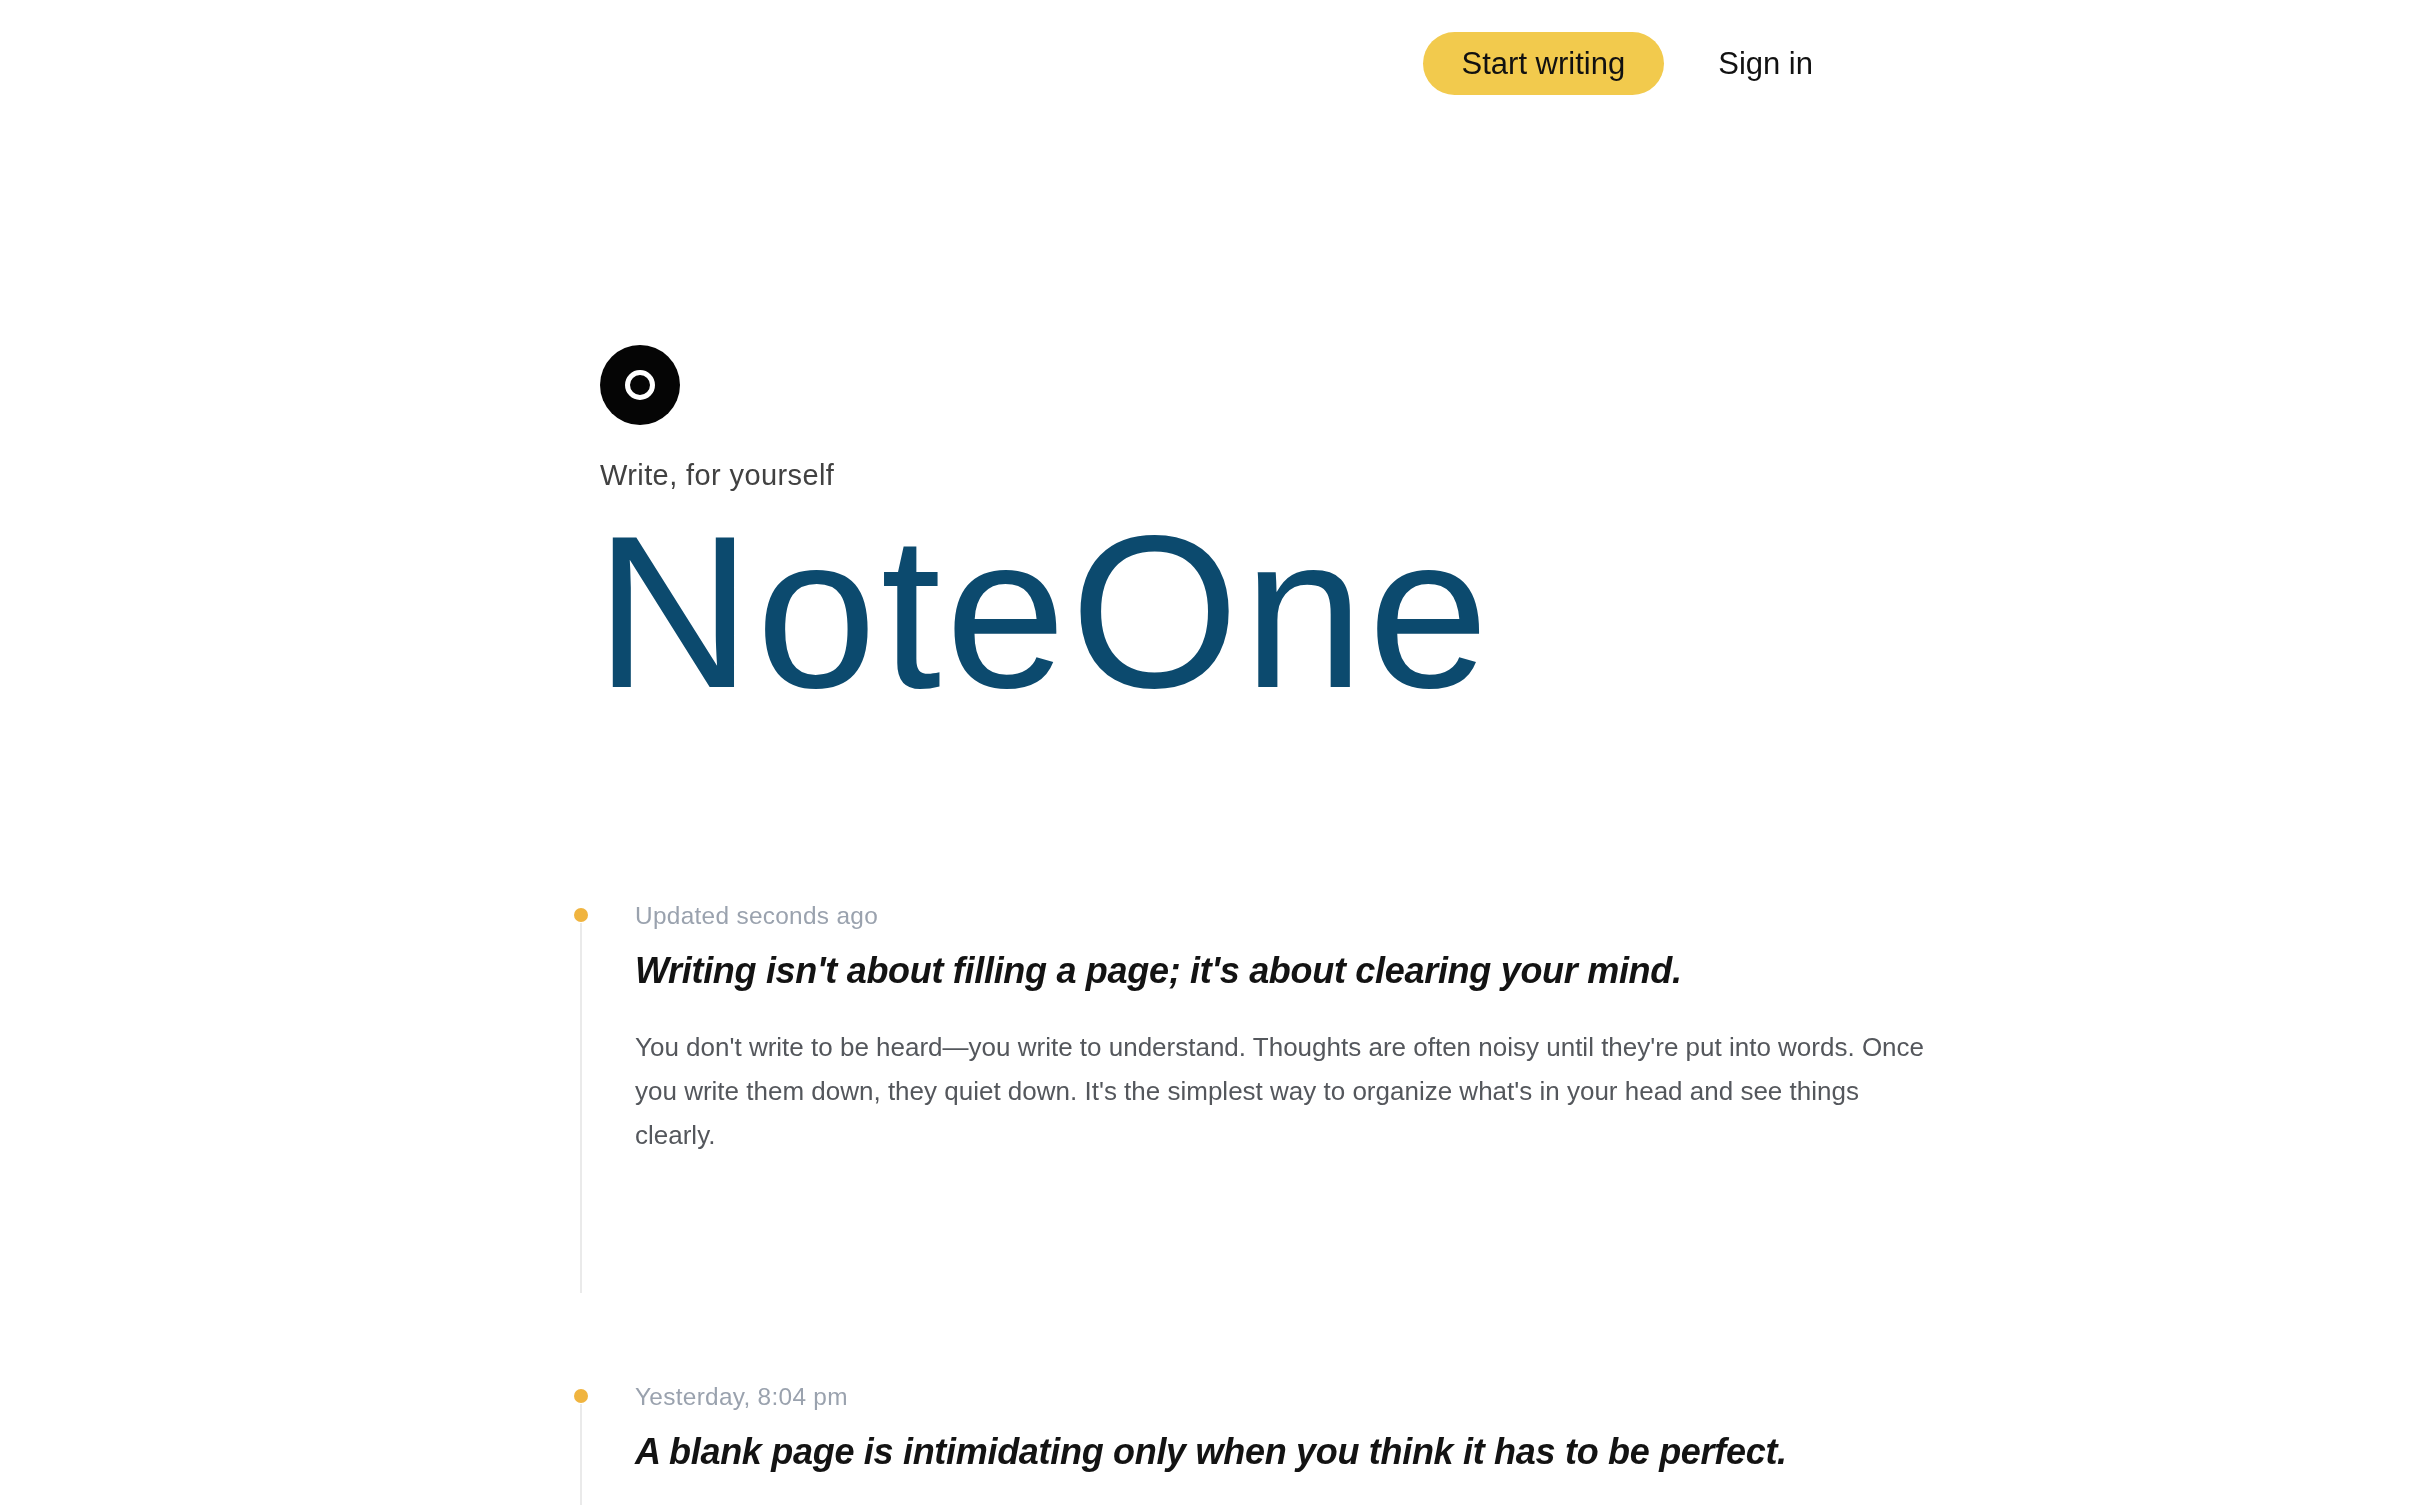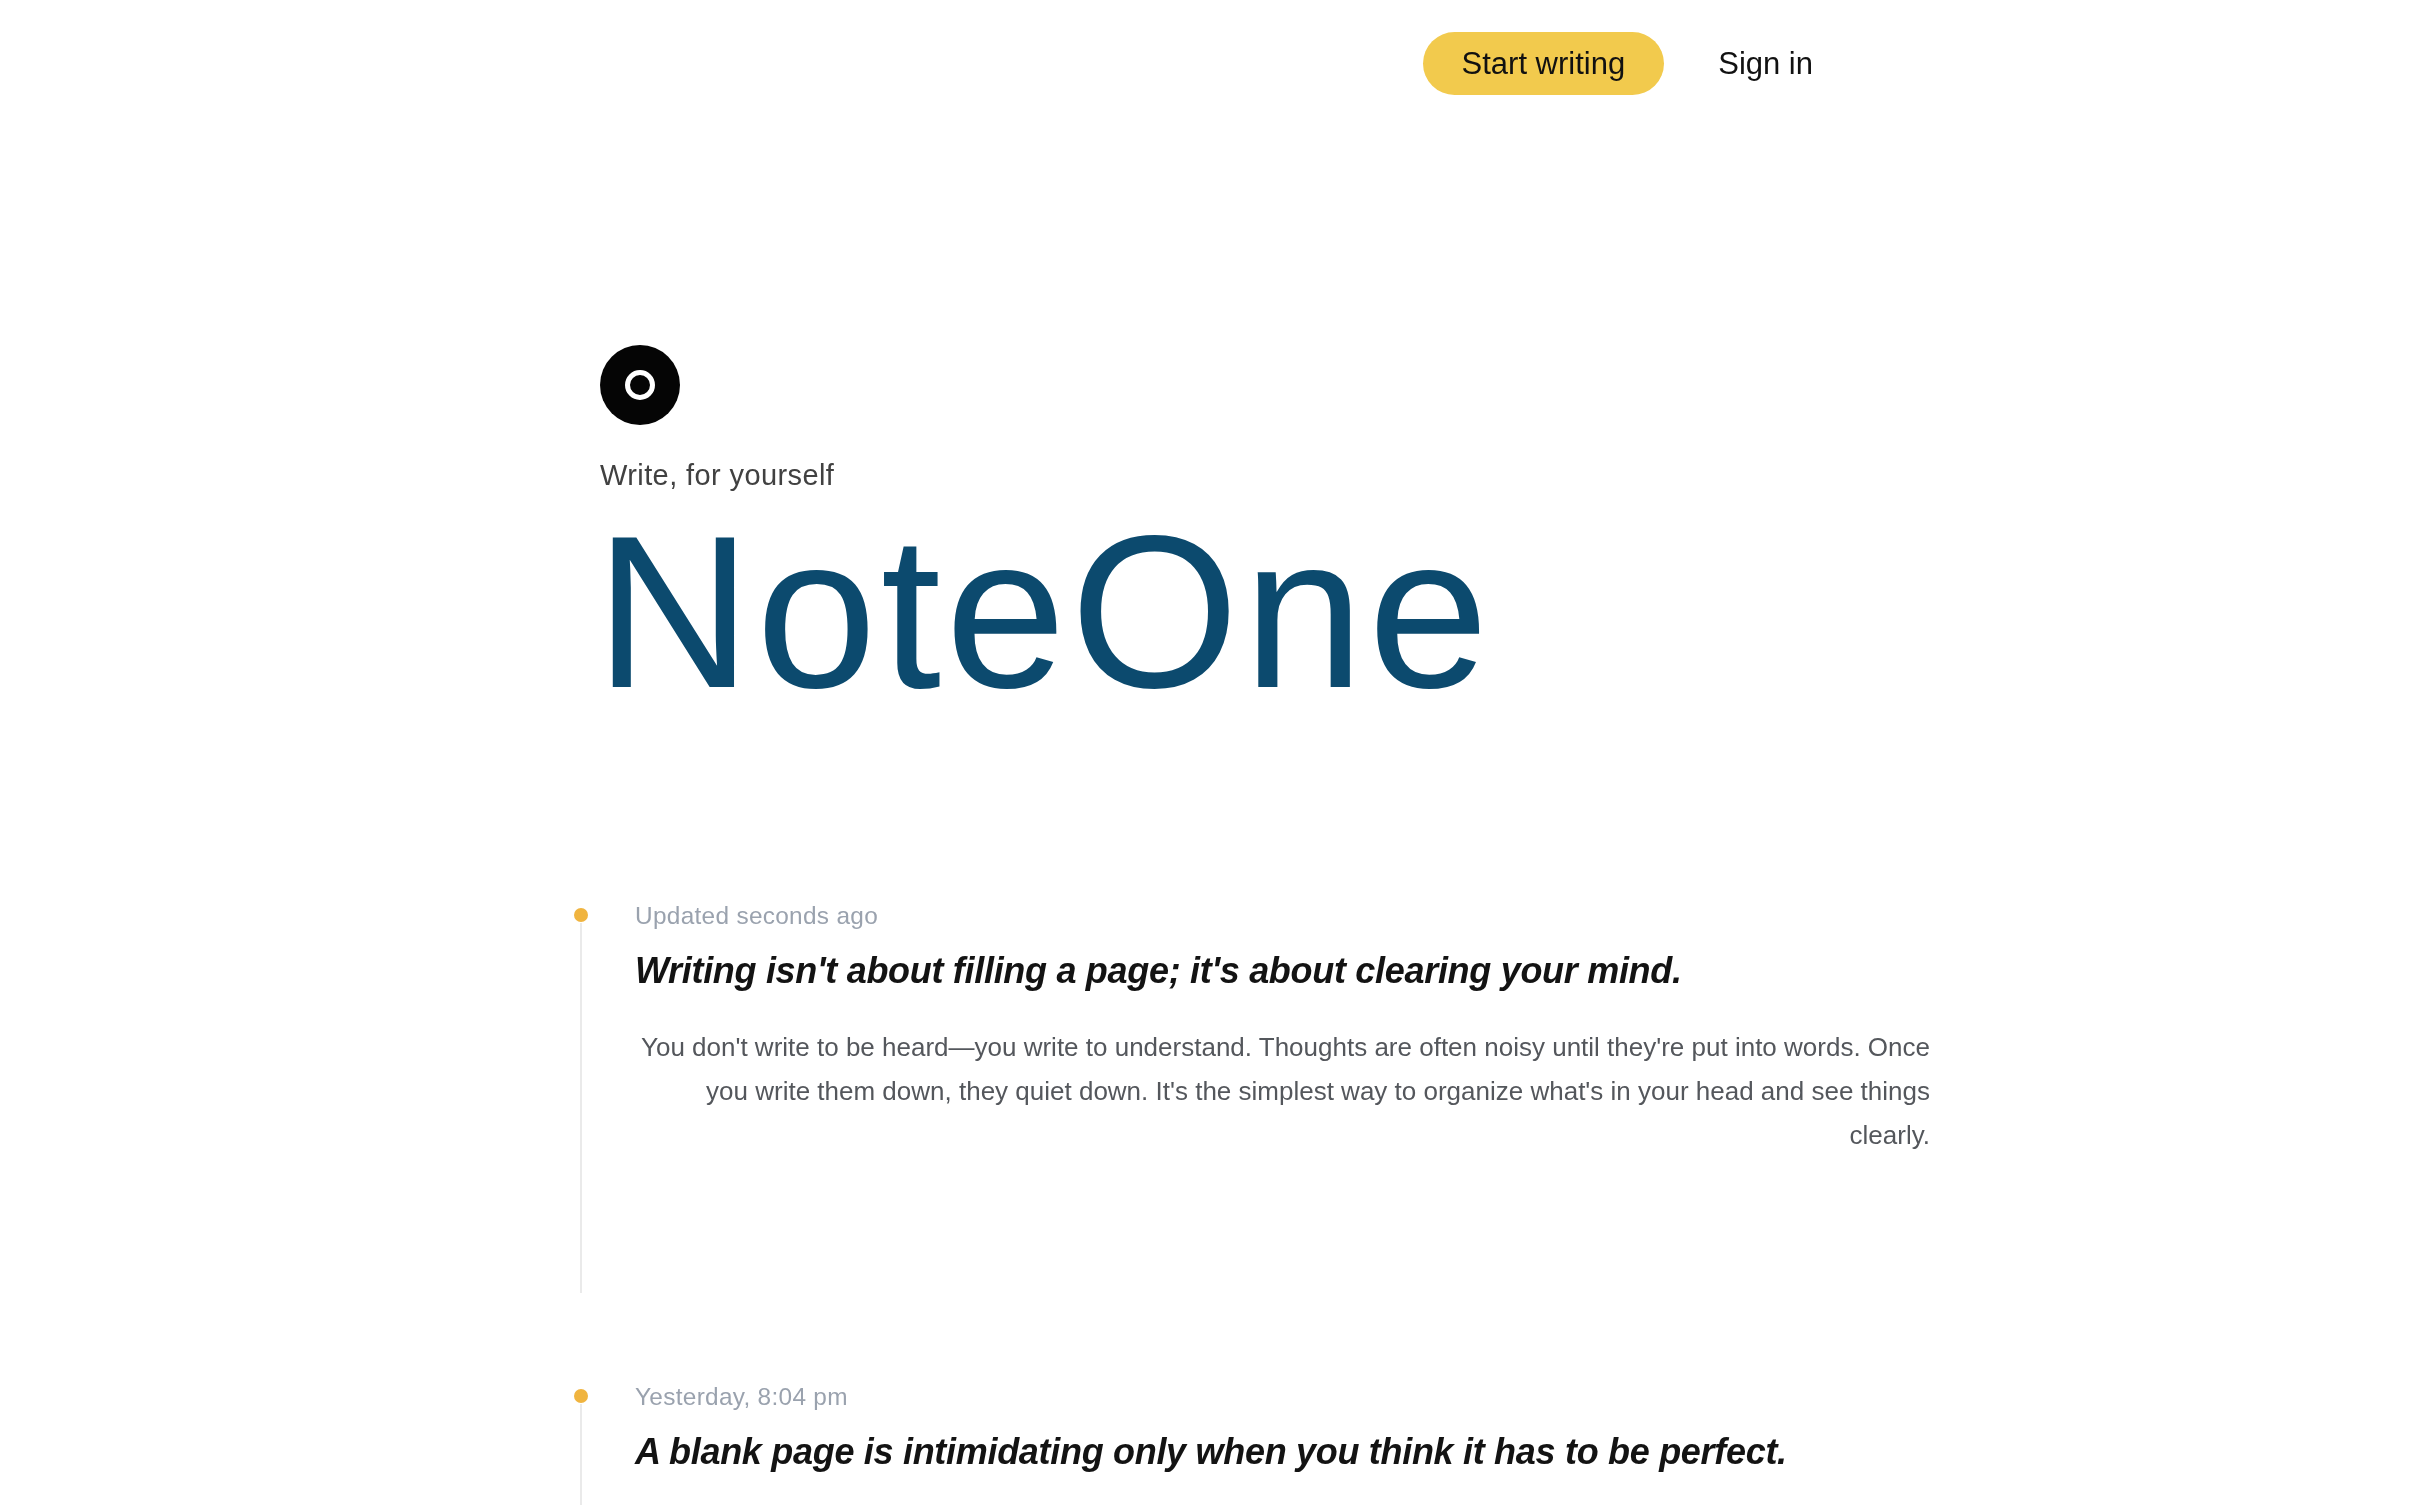--- a/index.html
+++ b/index.html
@@ -75,7 +75,7 @@
   }
   .note-body{
     margin:27px 0 0 0;font-size:26px;line-height:44px;
-    color:var(--body-gray);max-width:1295px;text-align:right;
+    color:var(--body-gray);max-width:1295px;
   }
 </style>
 </head>

